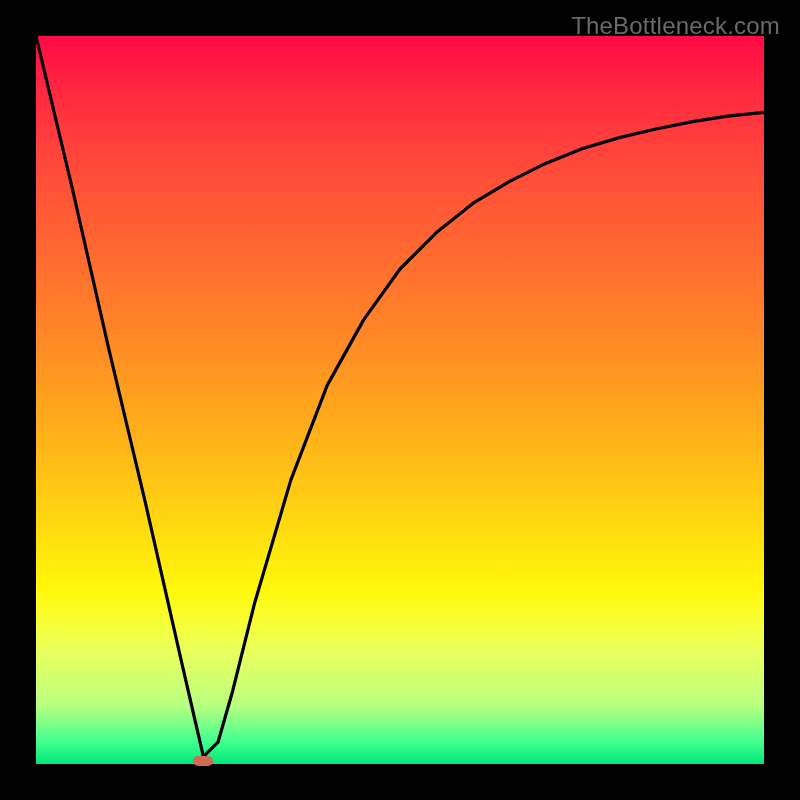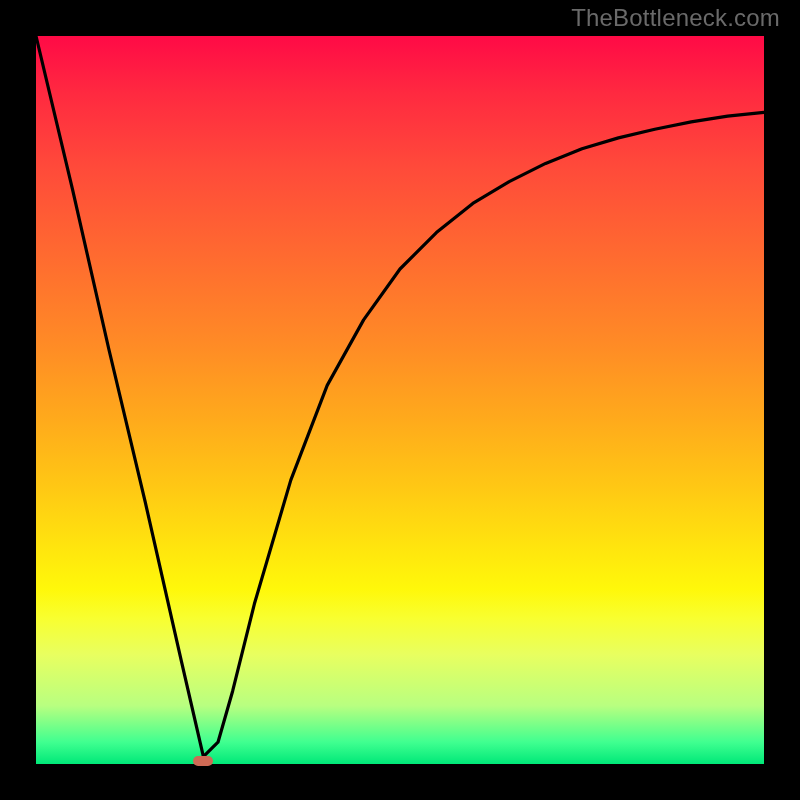--- a/index.html
+++ b/index.html
@@ -44,7 +44,7 @@
   }
   .watermark {
     position: absolute;
-    top: 4px;
+    top: 12px;
     right: 20px;
     color: #6a6a6a;
     font-size: 24px;

